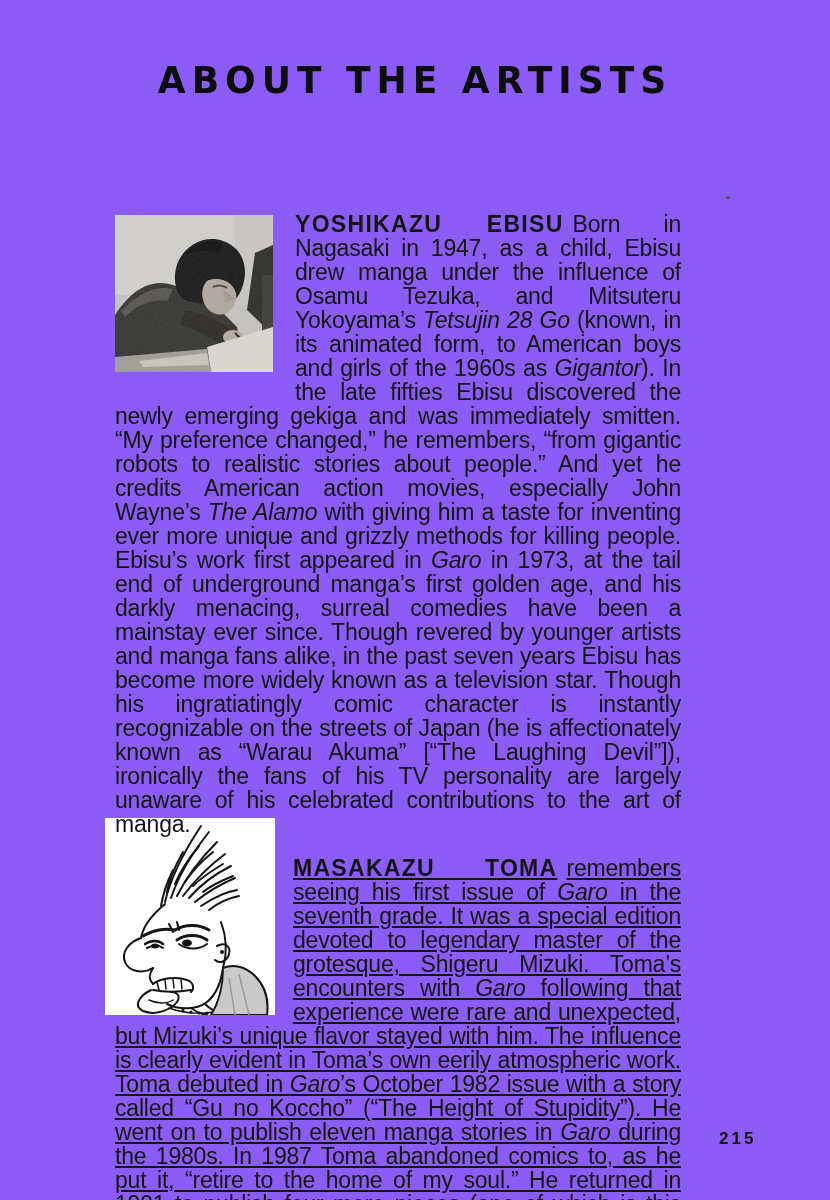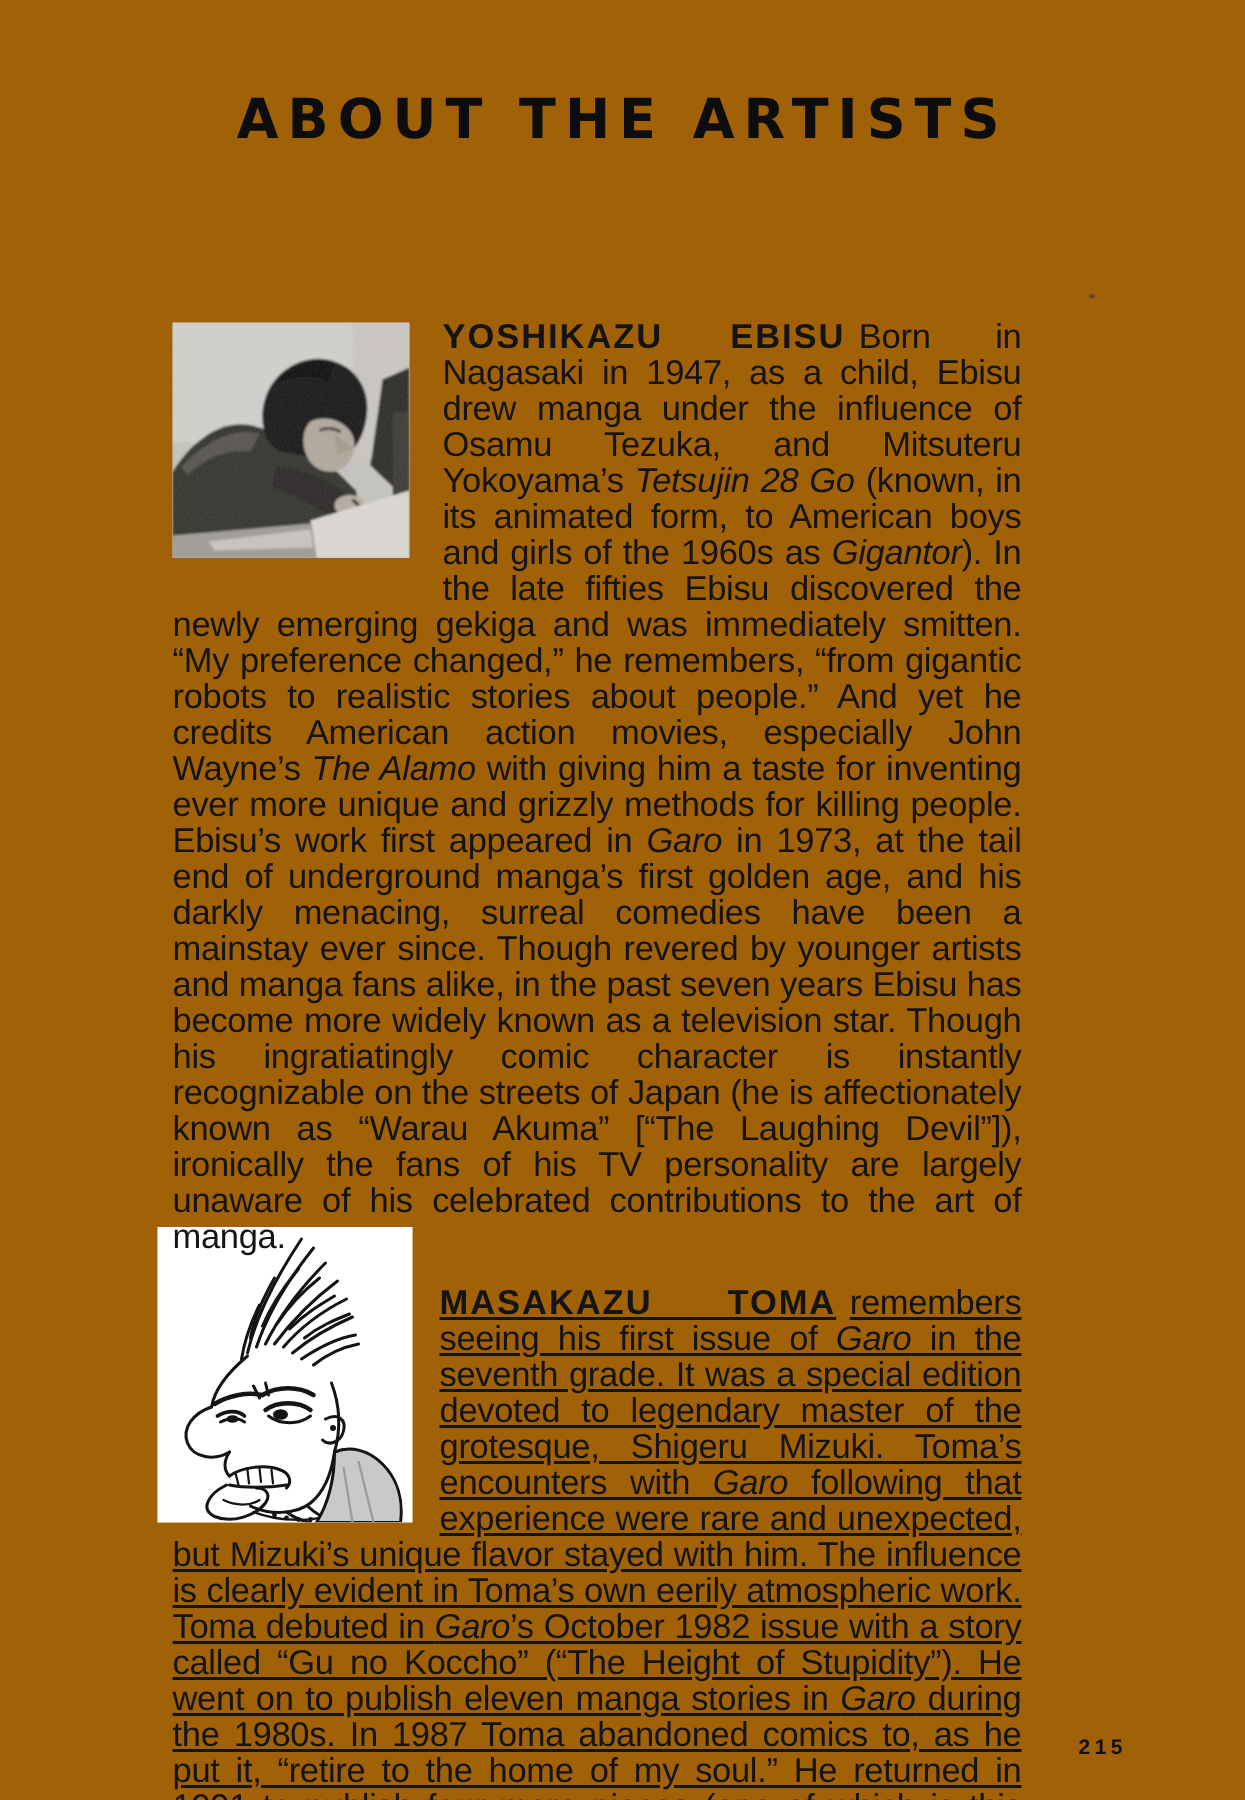--- a/index.html
+++ b/index.html
@@ -5,7 +5,7 @@
   html,body{margin:0;padding:0;background:#e8e8e8;}
   .sheet{
     position:relative;width:830px;height:1200px;margin:0 auto;
-    background:#a16207;overflow:hidden;
+    background:#8b5cf6;overflow:hidden;
     font-family:"Liberation Sans","DejaVu Sans",sans-serif;
     color:#141414;
   }

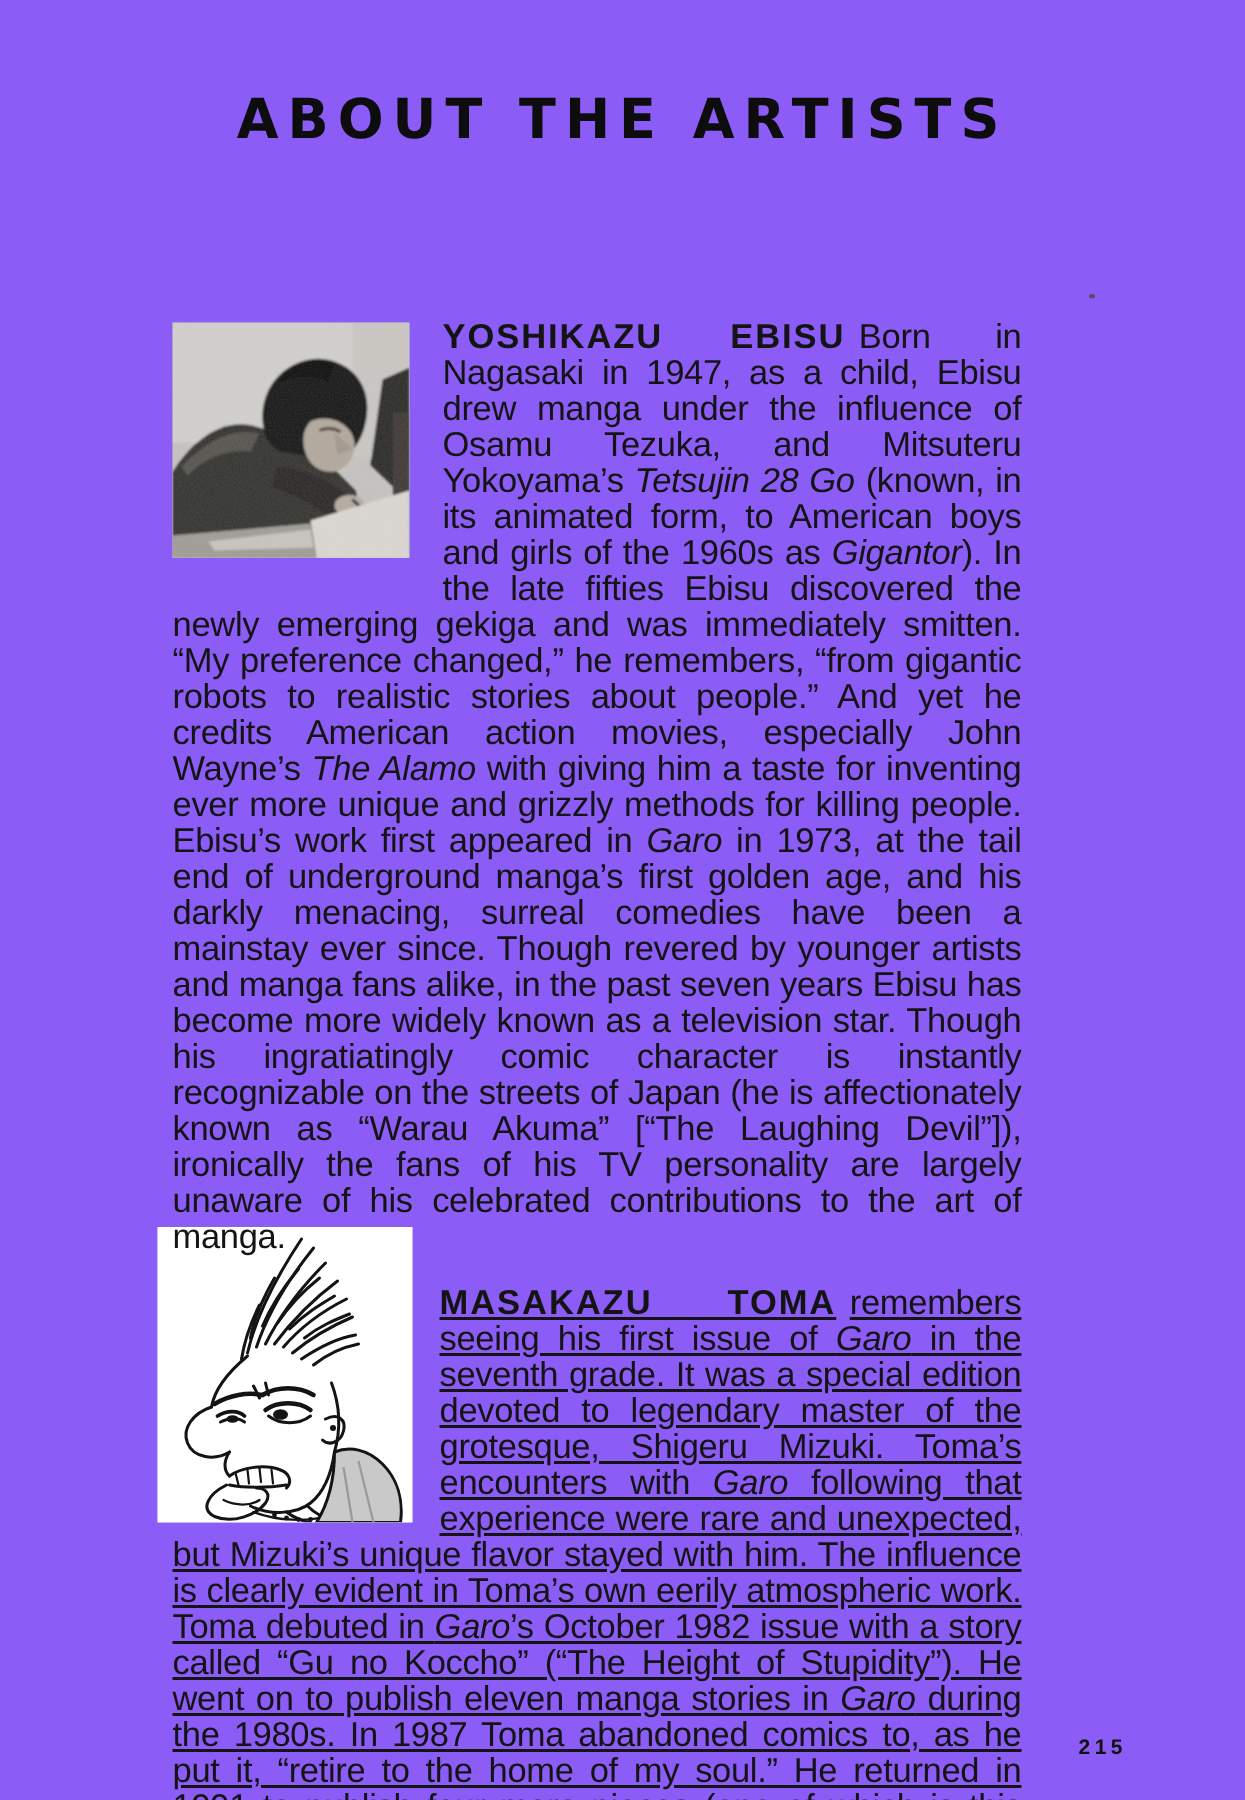--- a/index.html
+++ b/index.html
@@ -38,7 +38,7 @@
   .bio::after{content:"";display:block;clear:both;}
   .page-number{
     position:absolute;left:719px;top:1129px;
-    font-size:14px;font-weight:bold;letter-spacing:3px;color:#111;margin-top:27px;
+    font-size:17px;font-weight:bold;letter-spacing:3px;color:#111;
   }
   .stray-dot{
     position:absolute;left:726px;top:196px;width:4px;height:3px;

